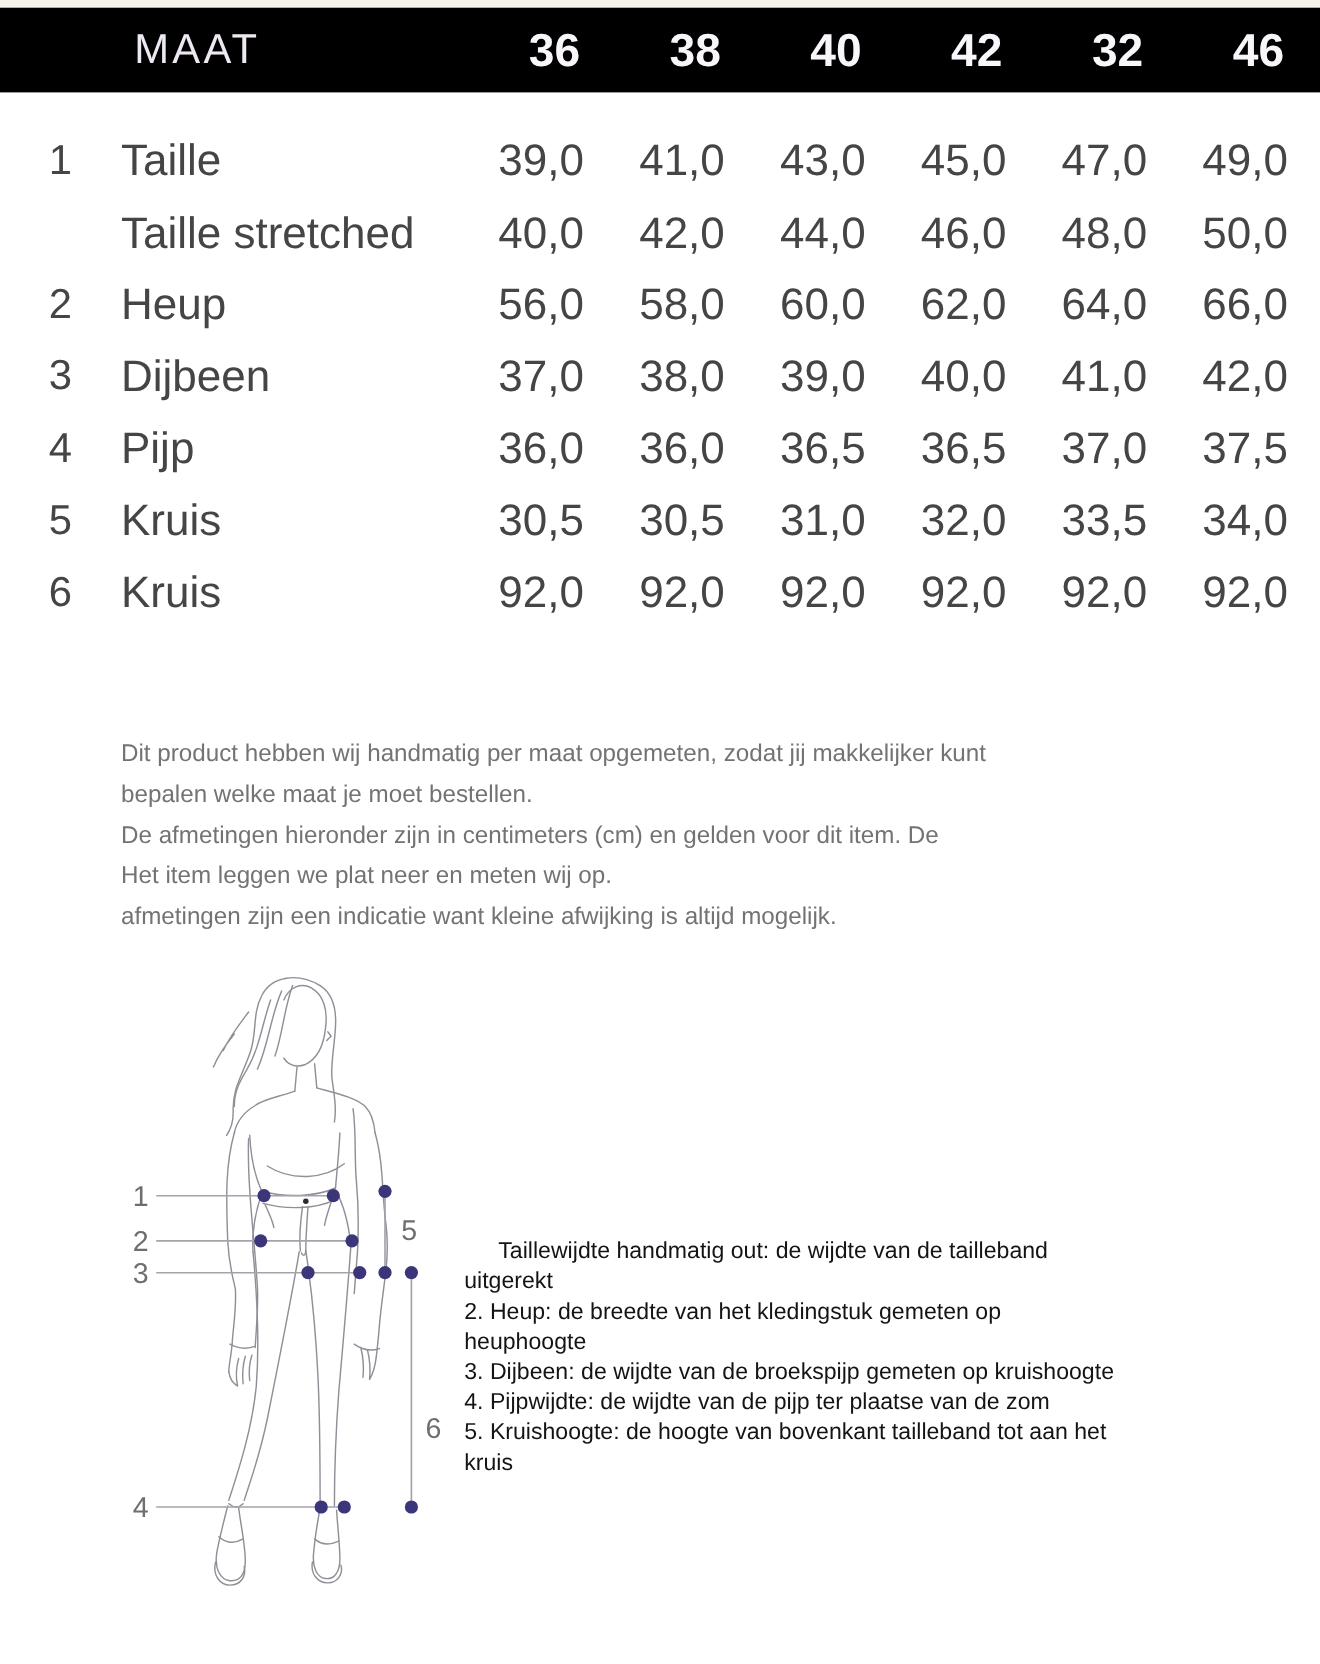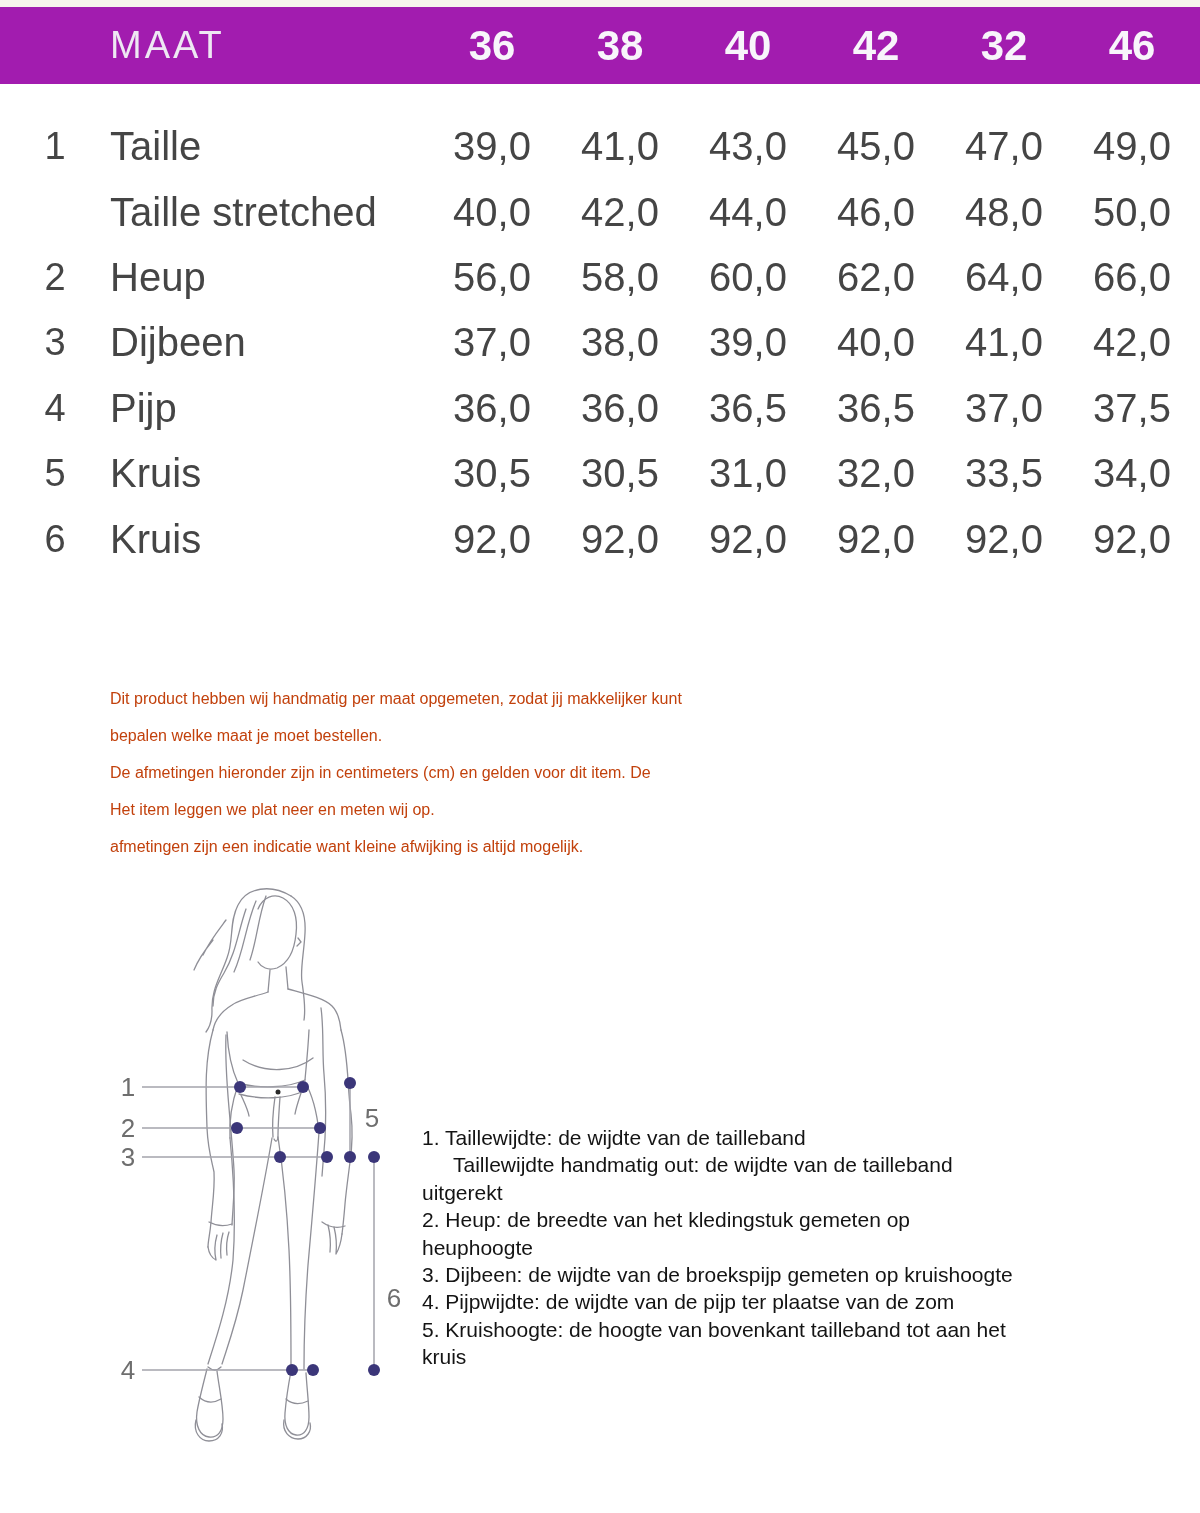--- a/index.html
+++ b/index.html
@@ -7,8 +7,8 @@
         font-family:"Liberation Sans","DejaVu Sans",sans-serif;}
   .topstrip{position:absolute;top:0;left:0;right:0;height:7px;background:#f7f3ec;}
   
-  .hdr{position:absolute;top:7px;left:0;right:0;height:77px;background:#a21caf;
-       display:flex;align-items:center;}
+  .hdr{position:absolute;top:7px;left:0;right:0;height:77px;background:#000000;
+       display:flex;align-items:center;padding-left:12px;}
   .c-num{flex:0 0 110px;text-align:center;}
   .c-label{flex:0 0 318px;text-align:left;}
   .c-val{flex:0 0 128px;text-align:center;}

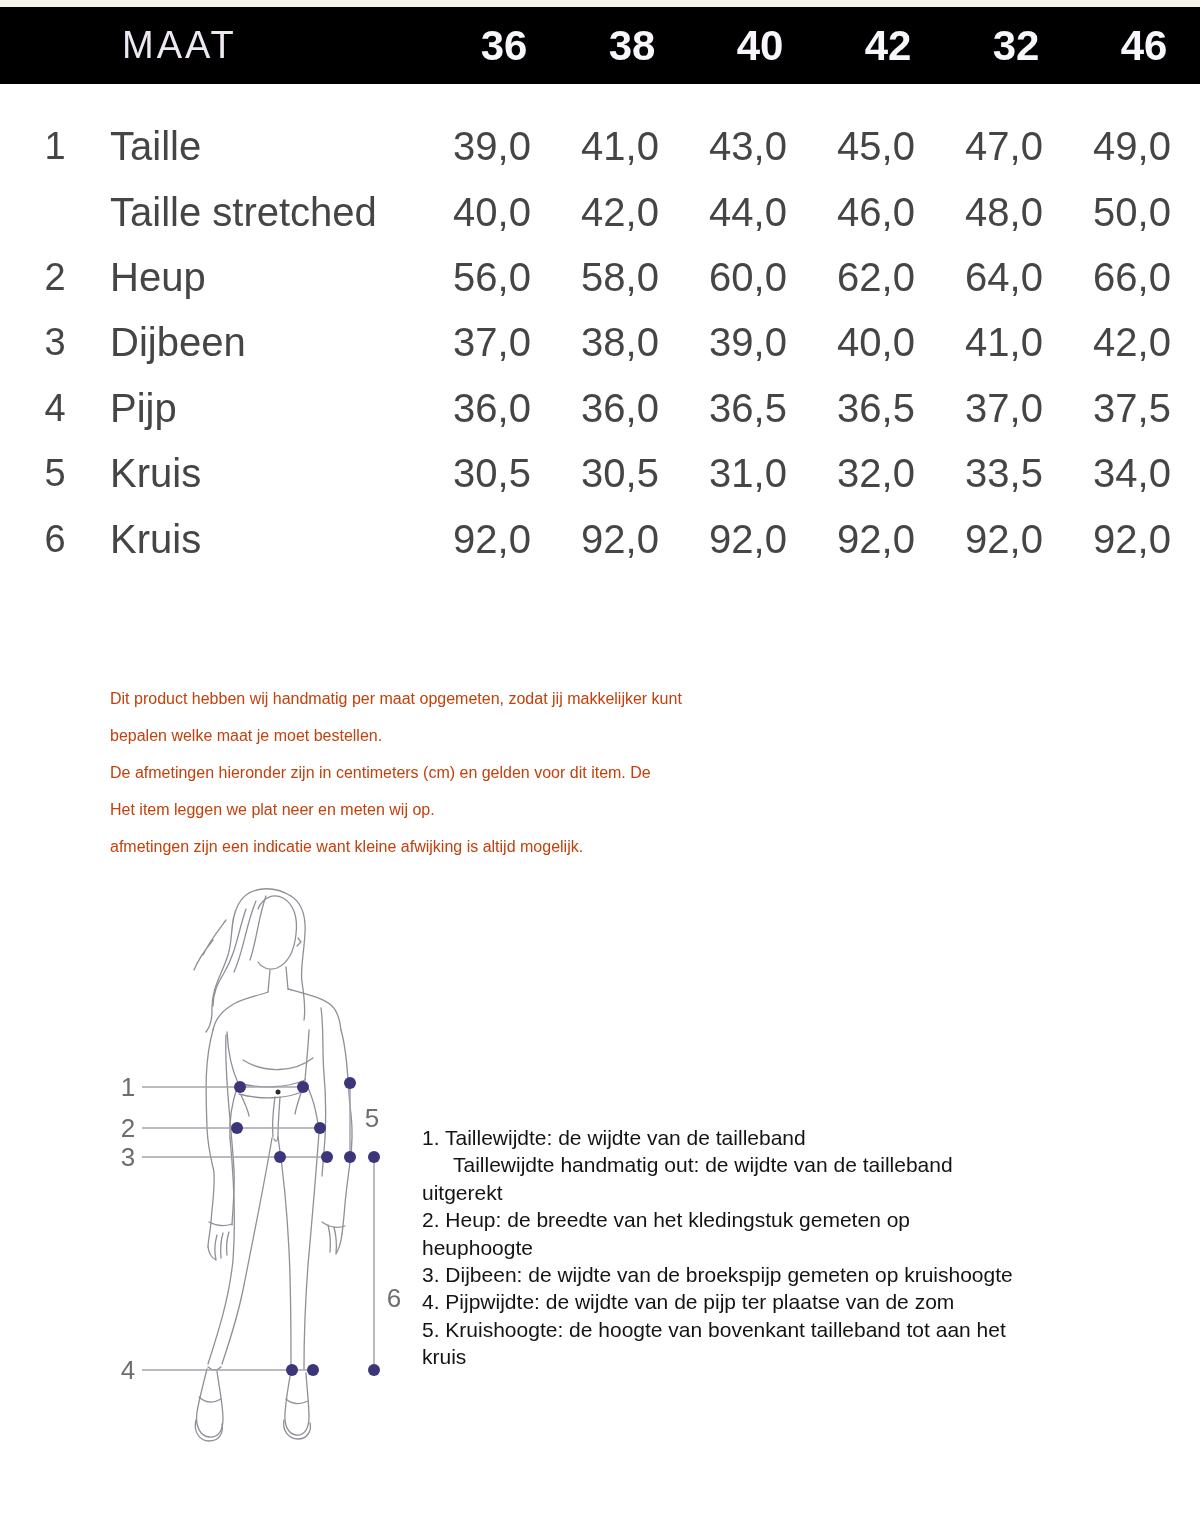--- a/index.html
+++ b/index.html
@@ -20,8 +20,8 @@
   .trow .c-label{font-size:40px;}
   .trow .c-val{font-size:40px;}
   
-  .desc{position:absolute;left:110px;top:666px;width:1000px;color:#c2410c;
-        font-size:16px;font-weight:300;margin-top:14px;}
+  .desc{position:absolute;left:110px;top:666px;width:1000px;color:#737373;
+        font-size:22px;font-weight:300;}
   .desc .dline{line-height:37px;white-space:nowrap;}
   
   .figure{position:absolute;left:95px;top:880px;width:345px;height:580px;}

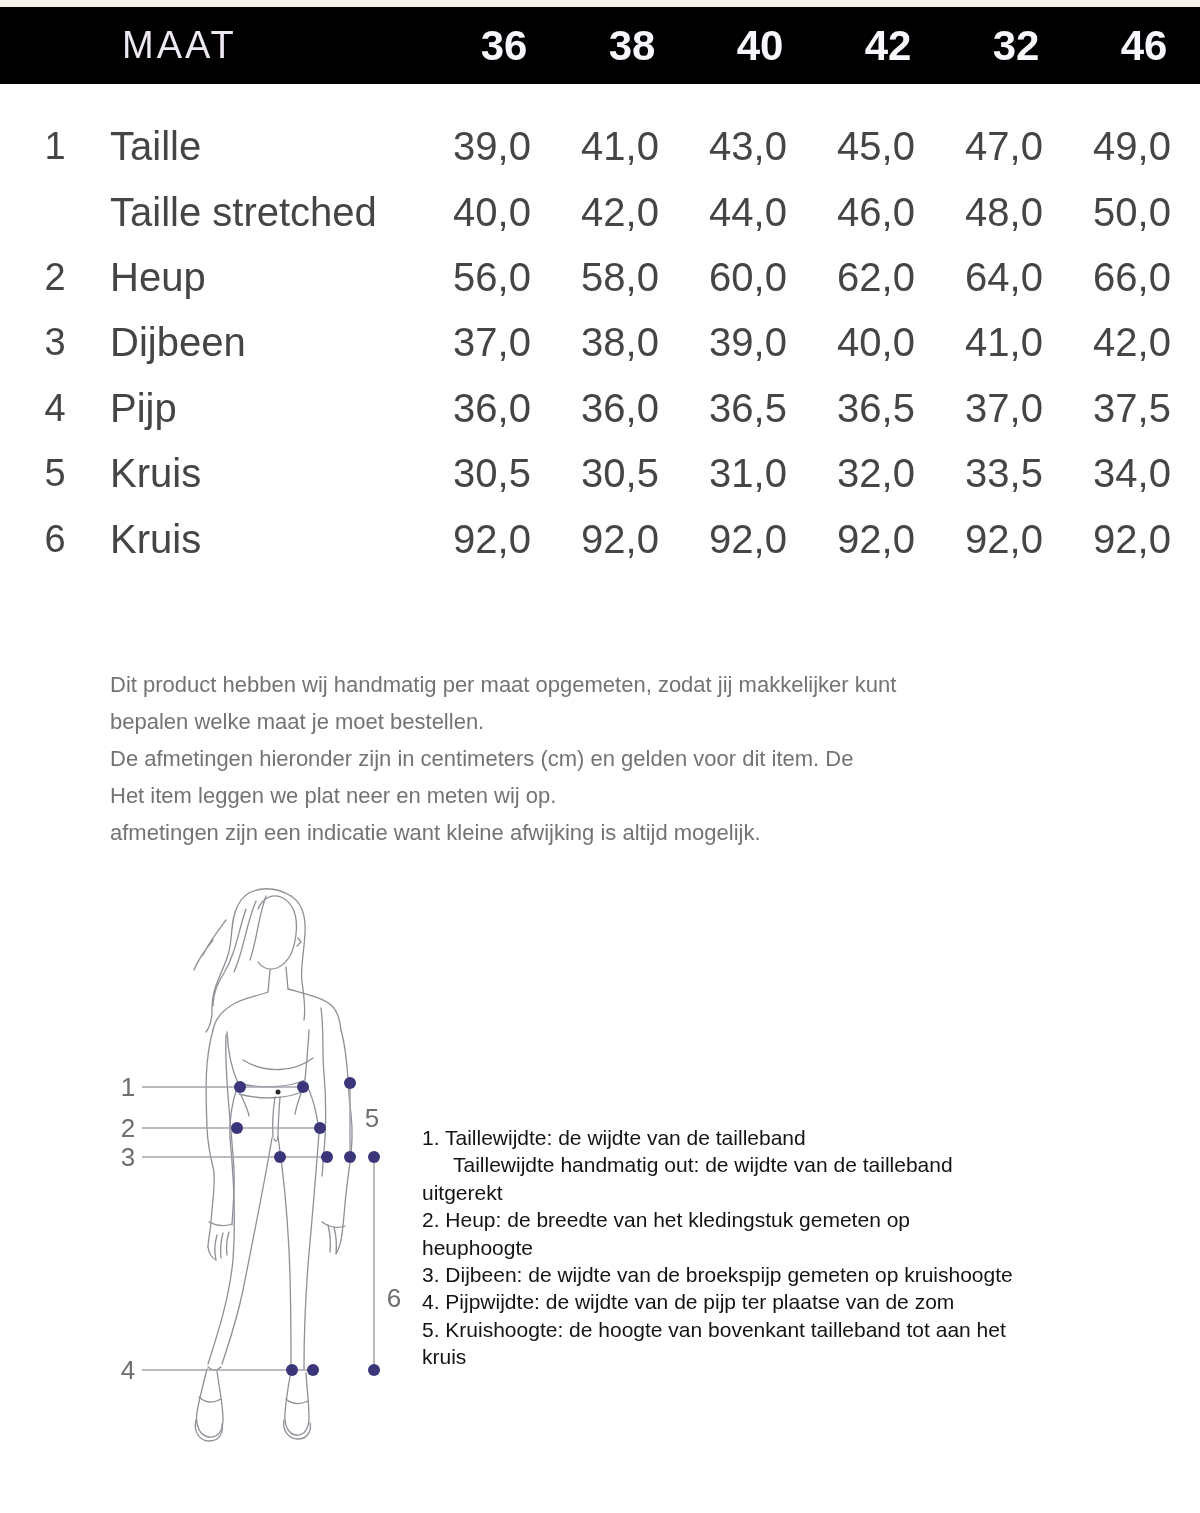--- a/index.html
+++ b/index.html
@@ -230,7 +230,6 @@
   </div>
 
   <div class="legend">
-    <div class="lline">1. Taillewijdte: de wijdte van de tailleband</div>
     <div class="lline indent">Taillewijdte handmatig out: de wijdte van de tailleband</div>
     <div class="lline">uitgerekt</div>
     <div class="lline">2. Heup: de breedte van het kledingstuk gemeten op</div>

